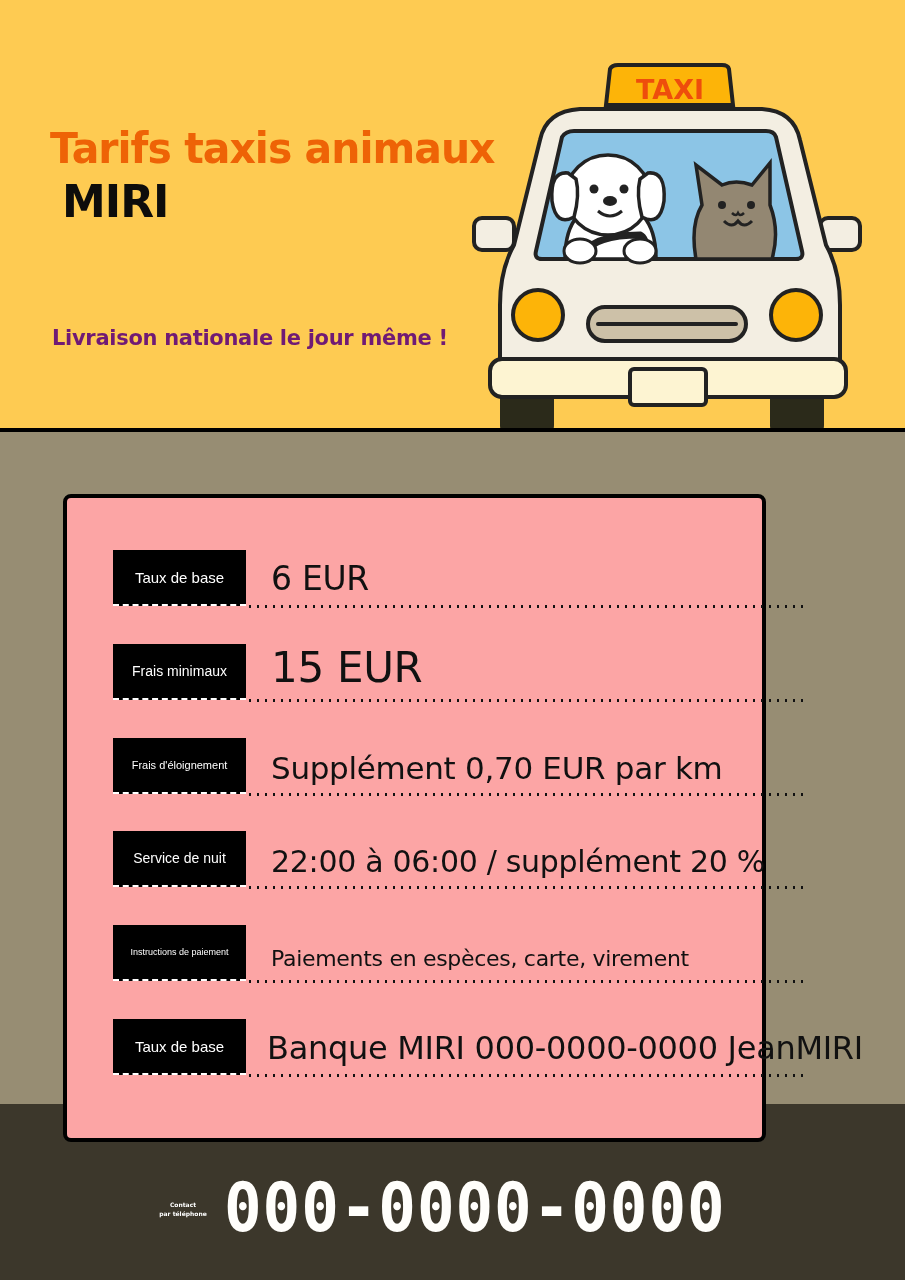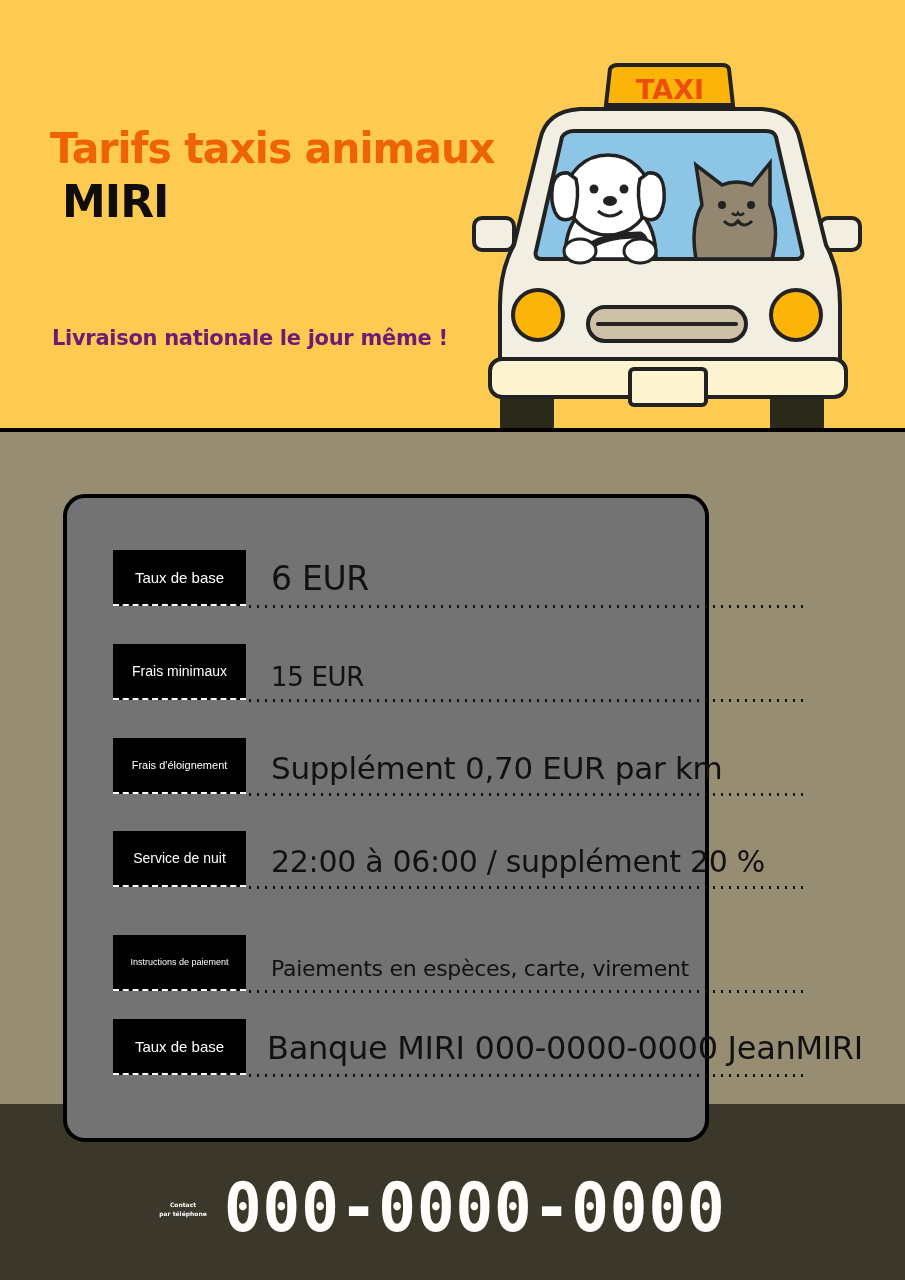--- a/index.html
+++ b/index.html
@@ -15,7 +15,7 @@
   .mid { position:absolute; left:0; top:436px; width:905px; height:668px; background:#978d73; }
   .footer { position:absolute; left:0; top:1104px; width:905px; height:176px; background:#3c372b; }
 
-  .card { position:absolute; left:63px; top:494px; width:646px; height:648px; background:#737373; border:4px solid #000; border-radius:22px; }
+  .card { position:absolute; left:63px; top:494px; width:703px; height:648px; background:#fca5a5; border:4px solid #000; border-radius:8px; }
 
   .row { position:absolute; left:46px; width:690px; height:56px; }
   .row .label { position:absolute; left:0; top:0; width:133px; height:56px; background:#000; color:#fff; display:flex; align-items:center; justify-content:center; font-family:"Liberation Sans", sans-serif; white-space:nowrap; border-bottom:2px dashed #fff; }

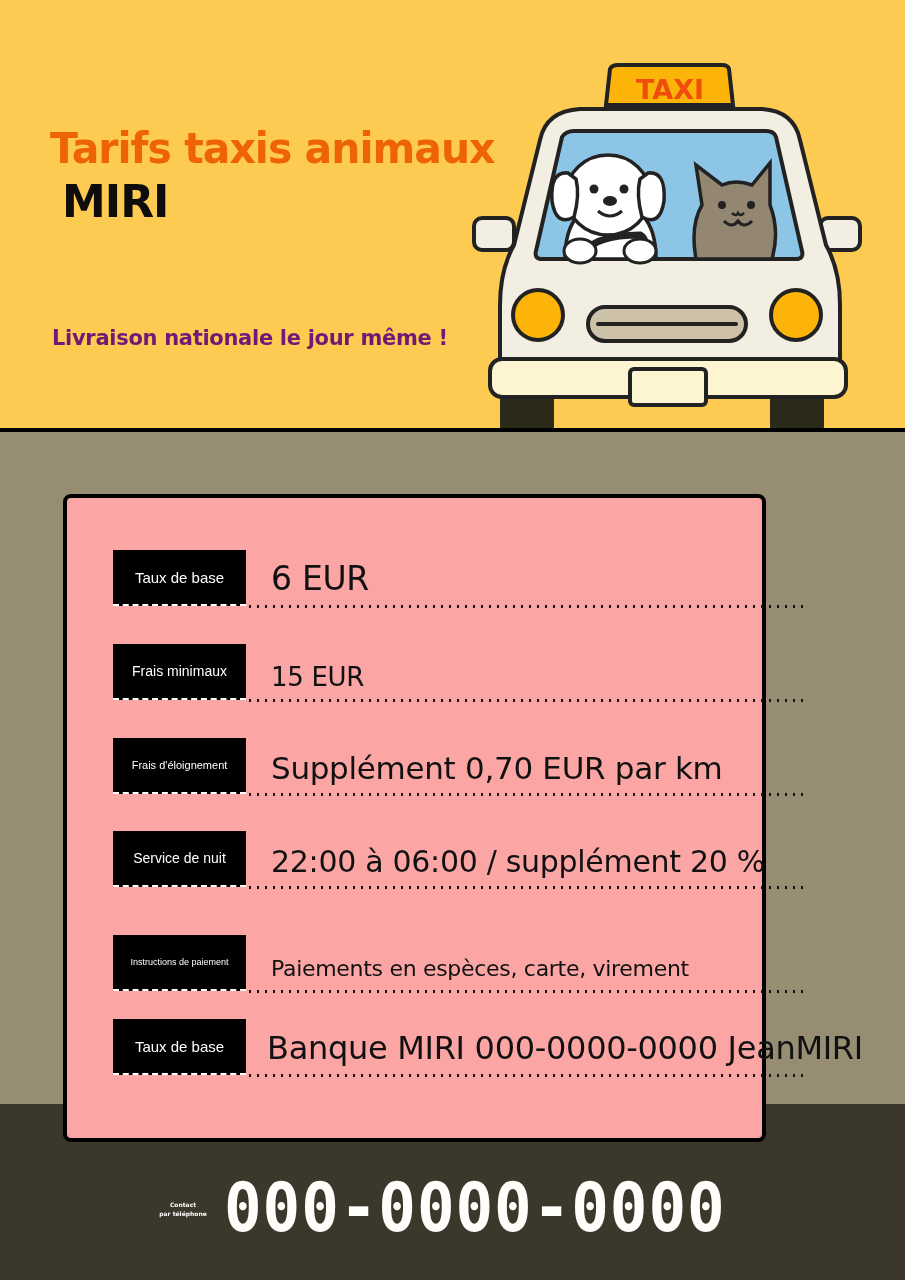--- a/index.html
+++ b/index.html
@@ -88,7 +88,7 @@
   </div>
   <div class="row" style="top:146px;">
     <div class="label" style="font-size:14px;">Frais minimaux</div>
-    <div class="value" style="font-size:26px;">15 EUR</div>
+    <div class="value" style="font-size:42px;">15 EUR</div>
     <div class="dots"></div>
   </div>
   <div class="row" style="top:240px;">

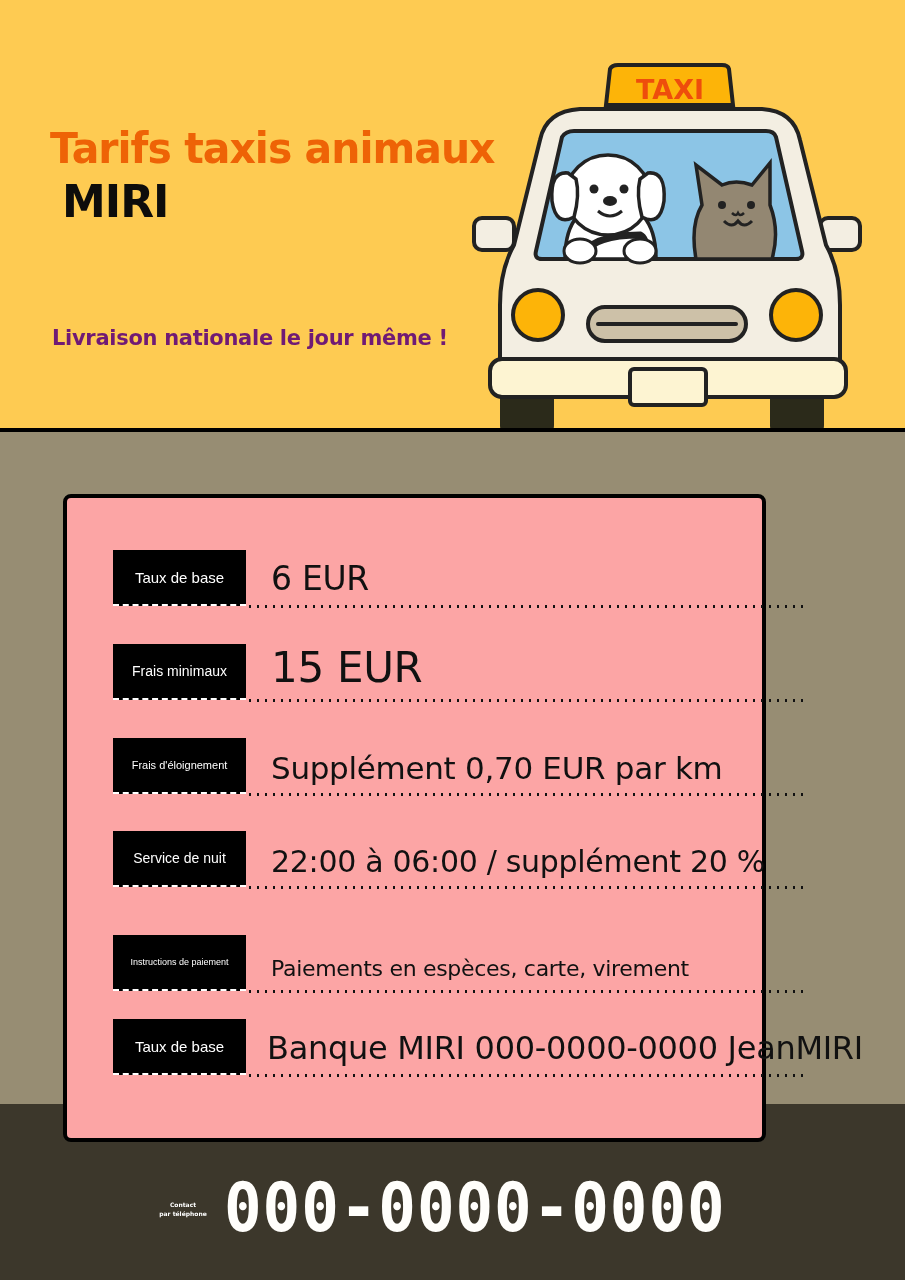--- a/index.html
+++ b/index.html
@@ -101,7 +101,7 @@
     <div class="value" style="font-size:30px;">22:00 à 06:00 / supplément 20 %</div>
     <div class="dots"></div>
   </div>
-  <div class="row" style="top:437px;text-decoration:underline;">
+  <div class="row" style="top:427px;text-decoration:underline;">
     <div class="label" style="font-size:9px;">Instructions de paiement</div>
     <div class="value" style="font-size:22px; bottom:10px;">Paiements en espèces, carte, virement</div>
     <div class="dots"></div>

